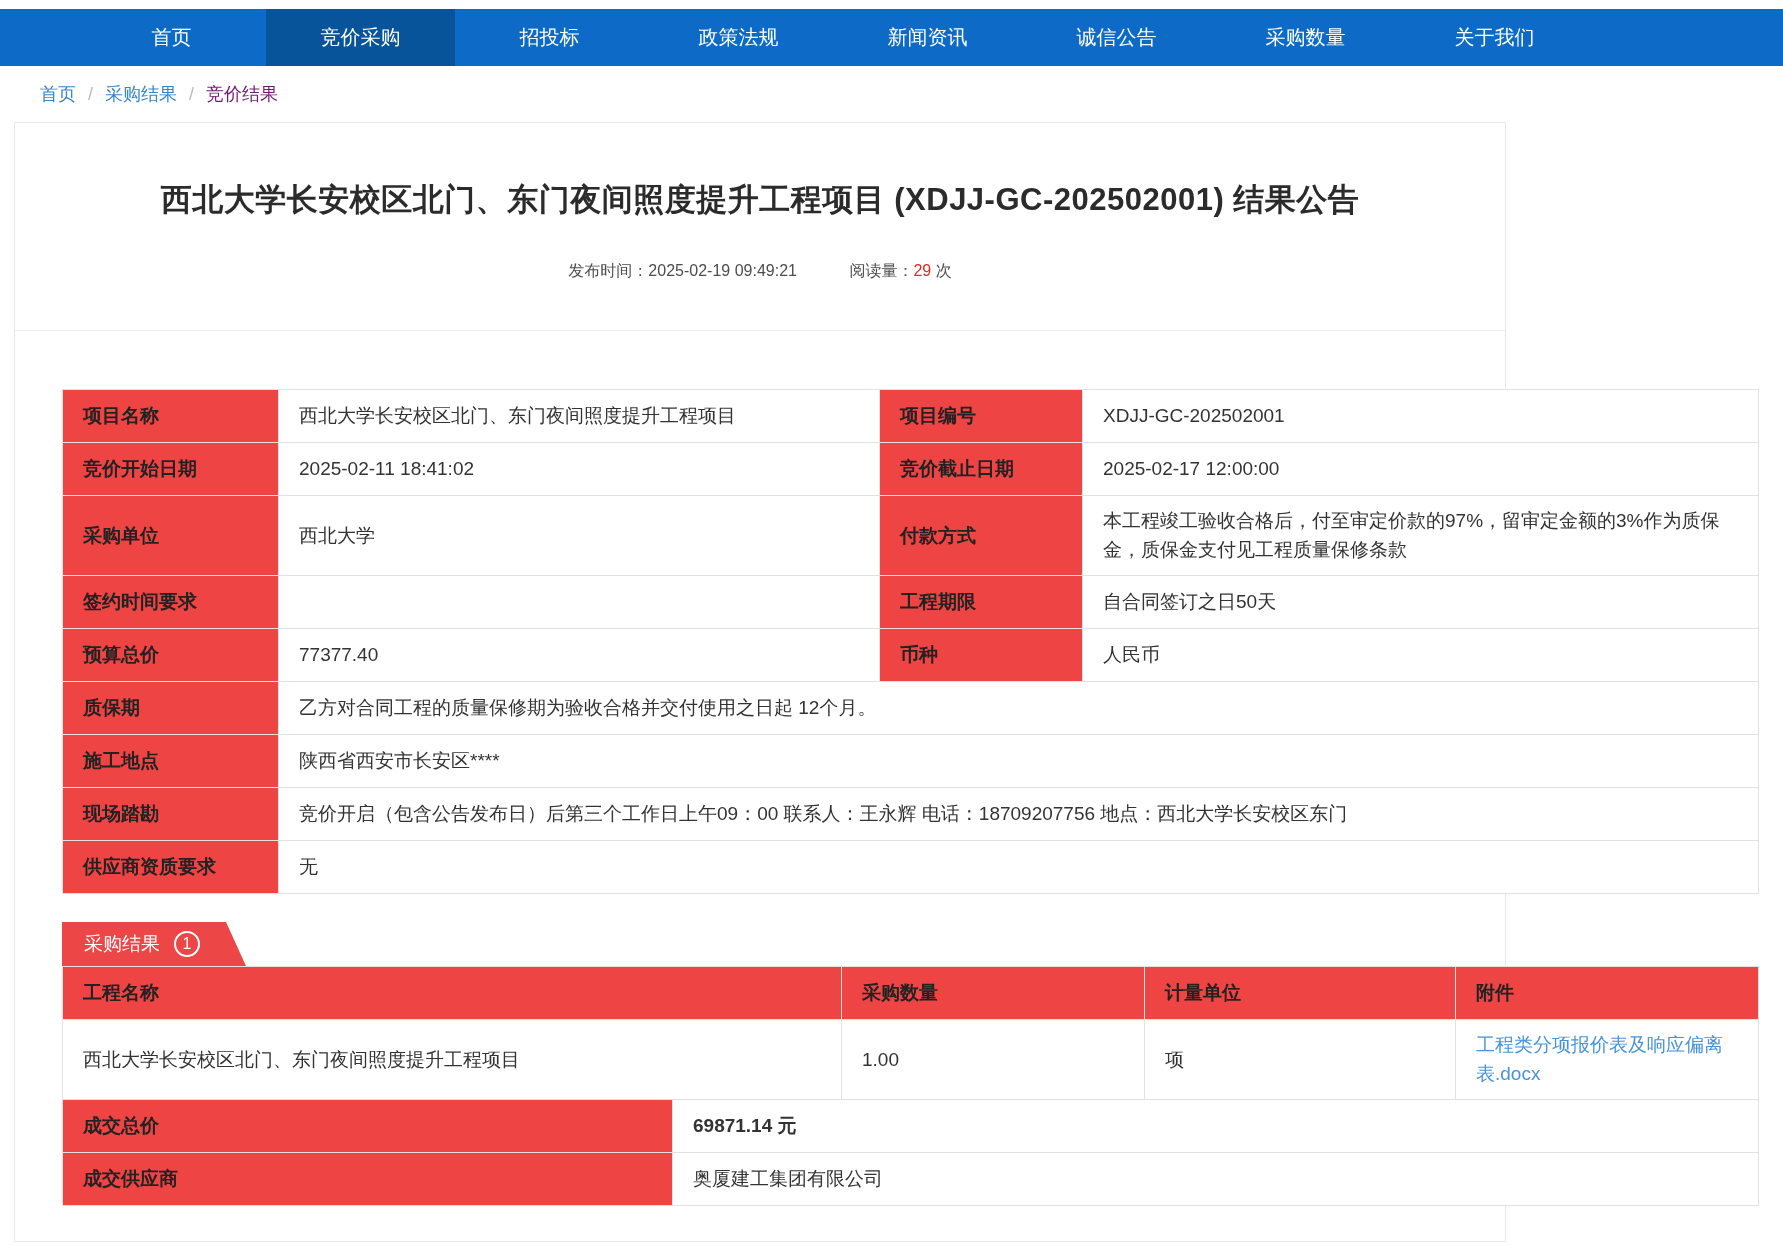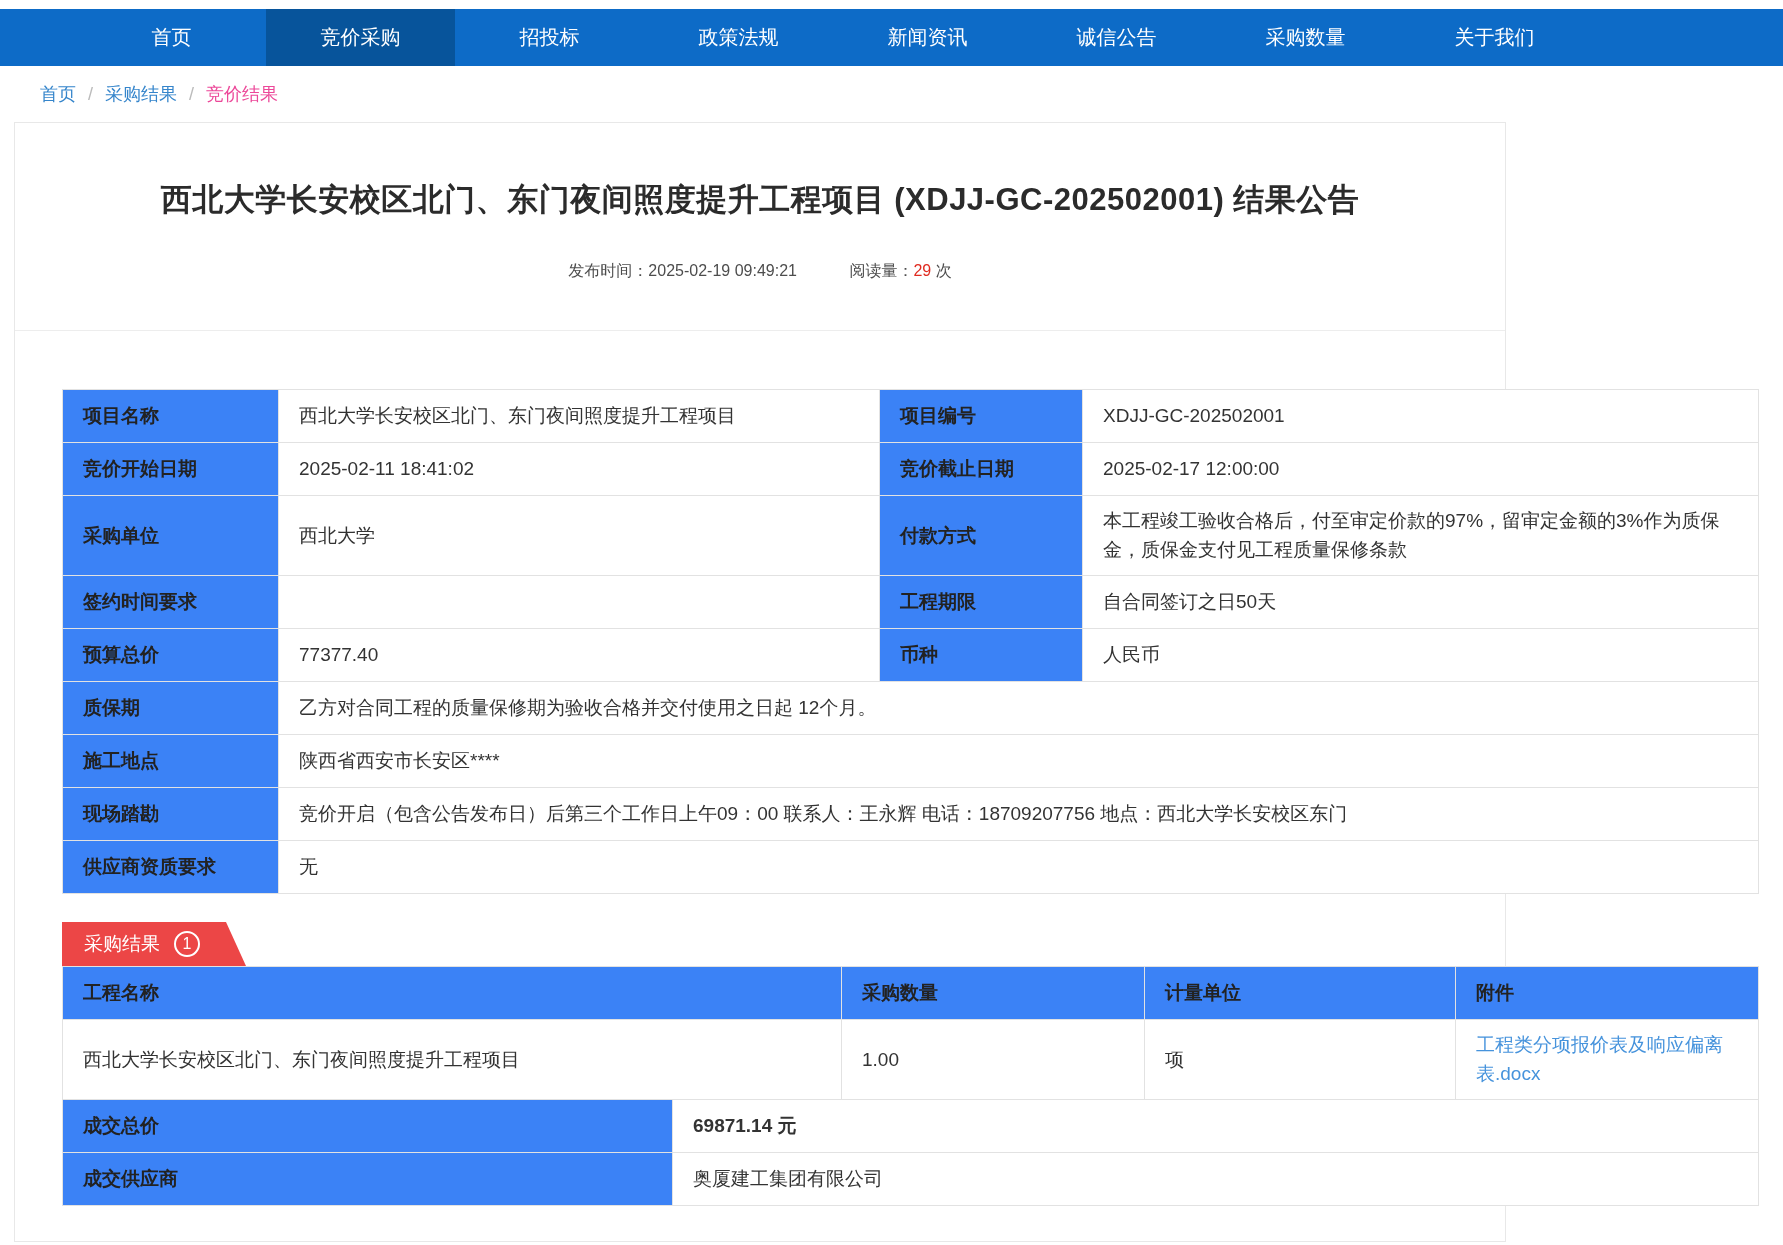--- a/index.html
+++ b/index.html
@@ -26,7 +26,7 @@
   }
   .breadcrumb a { color:#3585cb; text-decoration:none; cursor:pointer; }
   .breadcrumb .sep { color:#bbbbbb; margin:0 12px; }
-  .breadcrumb .current { color:#ec4899; }
+  .breadcrumb .current { color:#701a75; }
   
   .card {
     margin:0 14px; width:1492px; min-height:1120px;

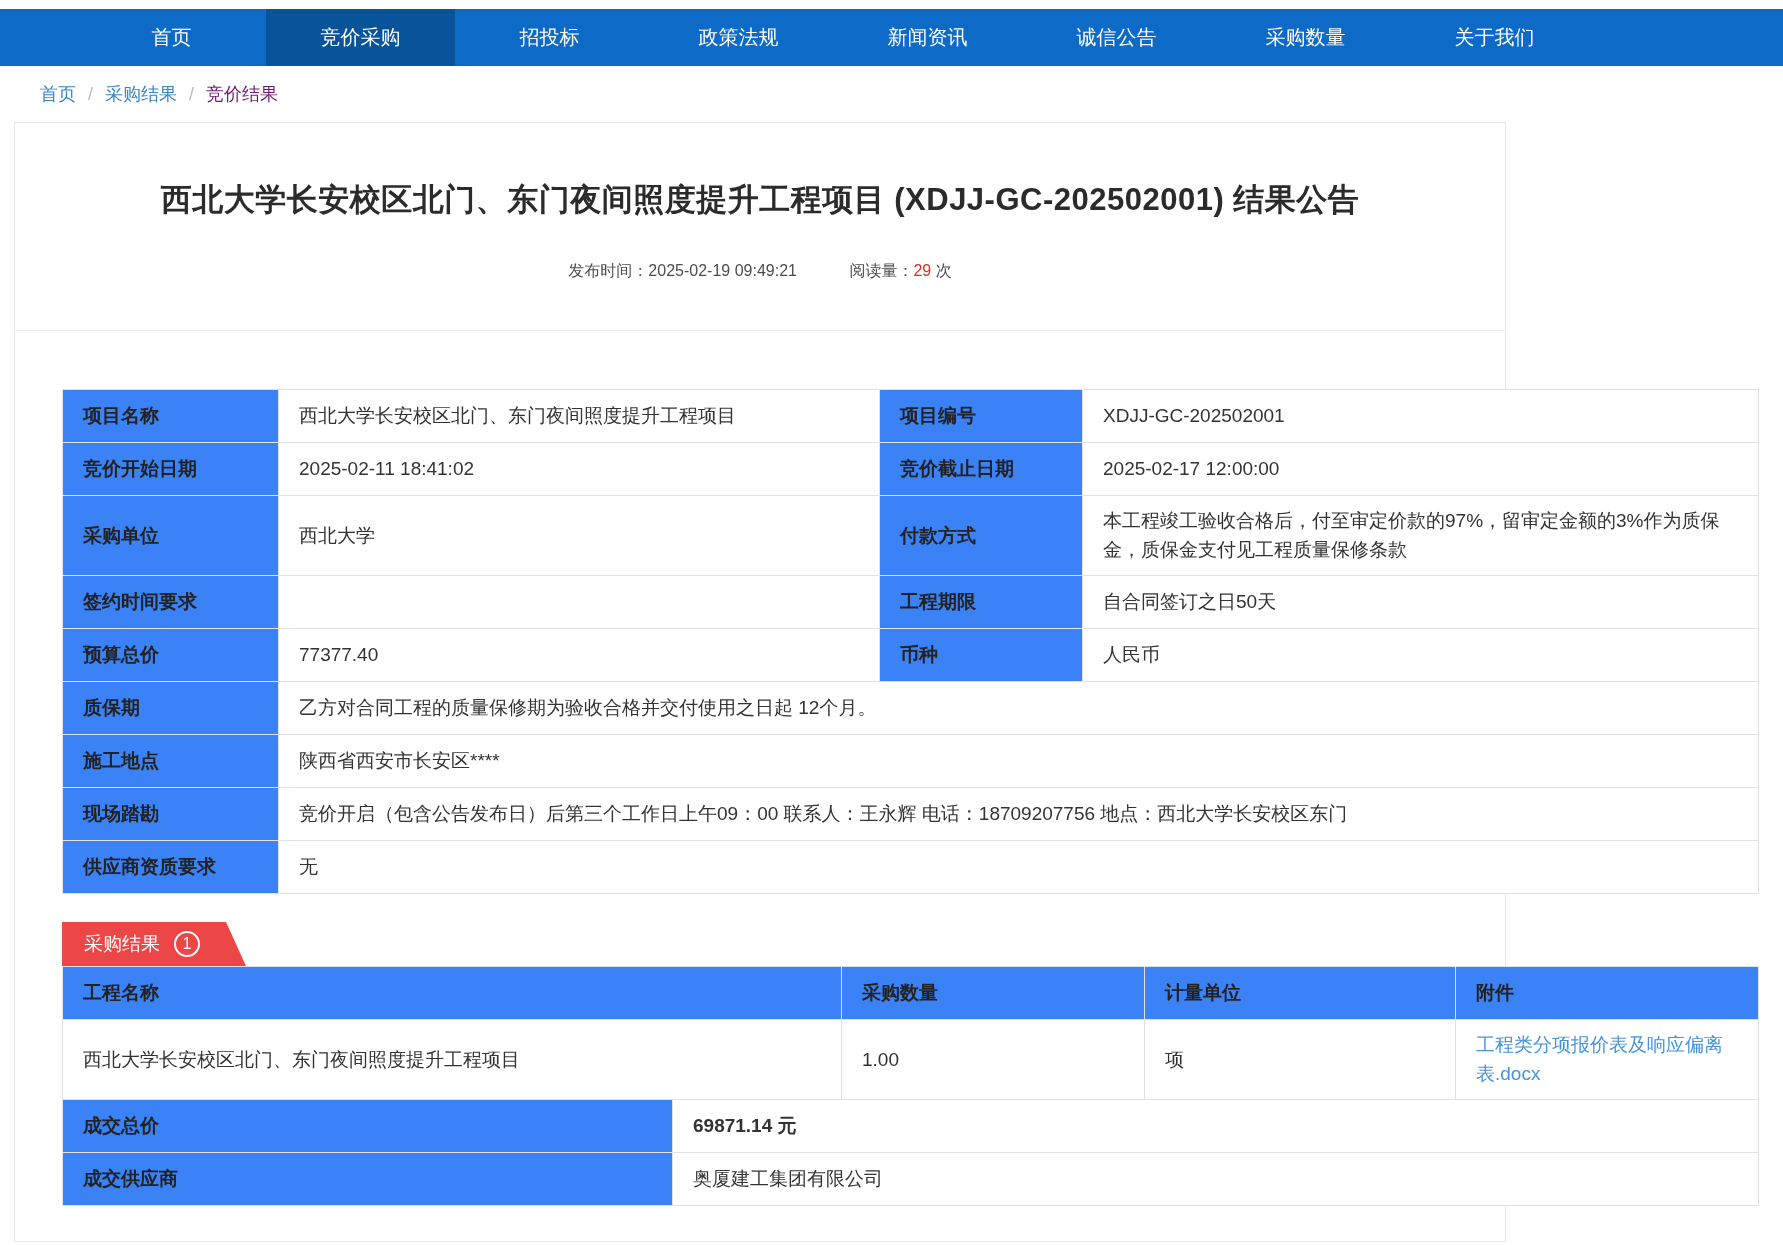--- a/index.html
+++ b/index.html
@@ -54,7 +54,7 @@
     vertical-align:middle; line-height:1.55; text-align:left;
     word-break:break-all;
   }
-  .tbl th { background:#3b82f6; font-weight:bold; color:#222; font-size:19px; }
+  .tbl th { background:#ef4444; font-weight:bold; color:#222; font-size:19px; }
   .tbl td { color:#333; background:#ffffff;border-radius:26px; }
   .details { margin-top:58px; }
   

